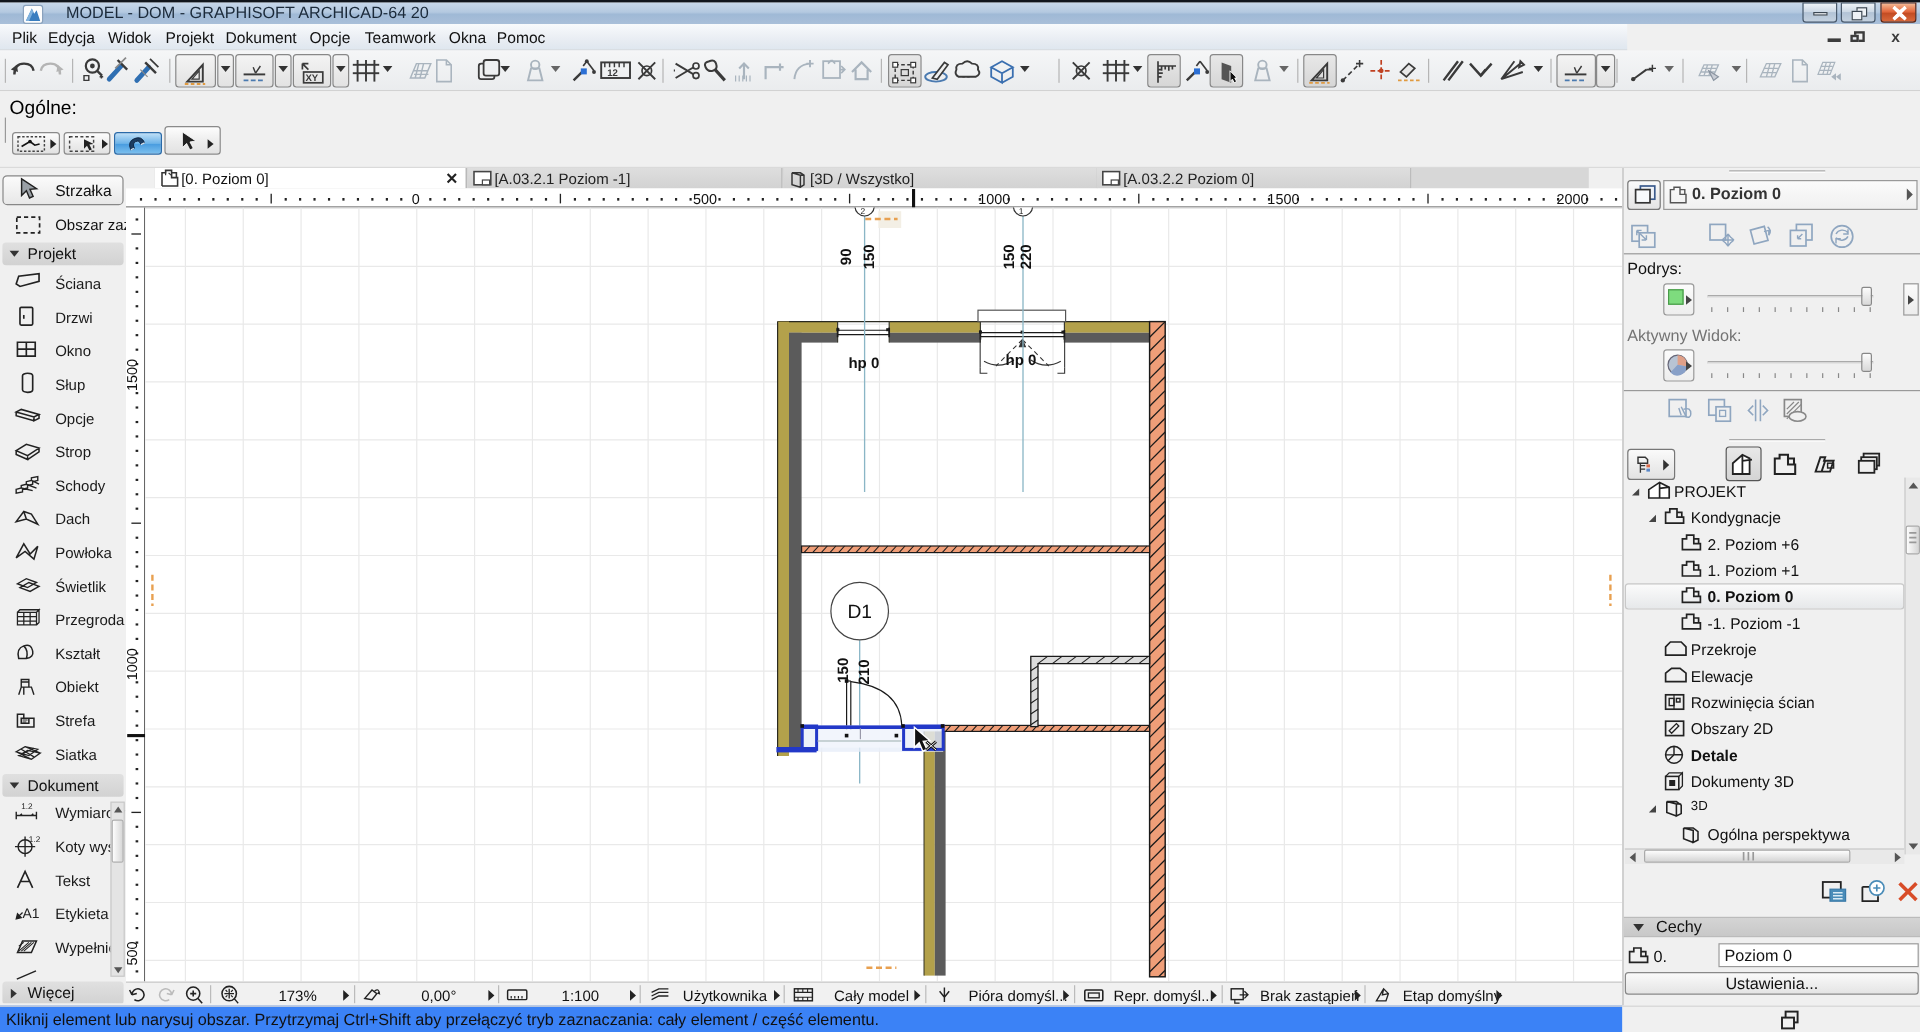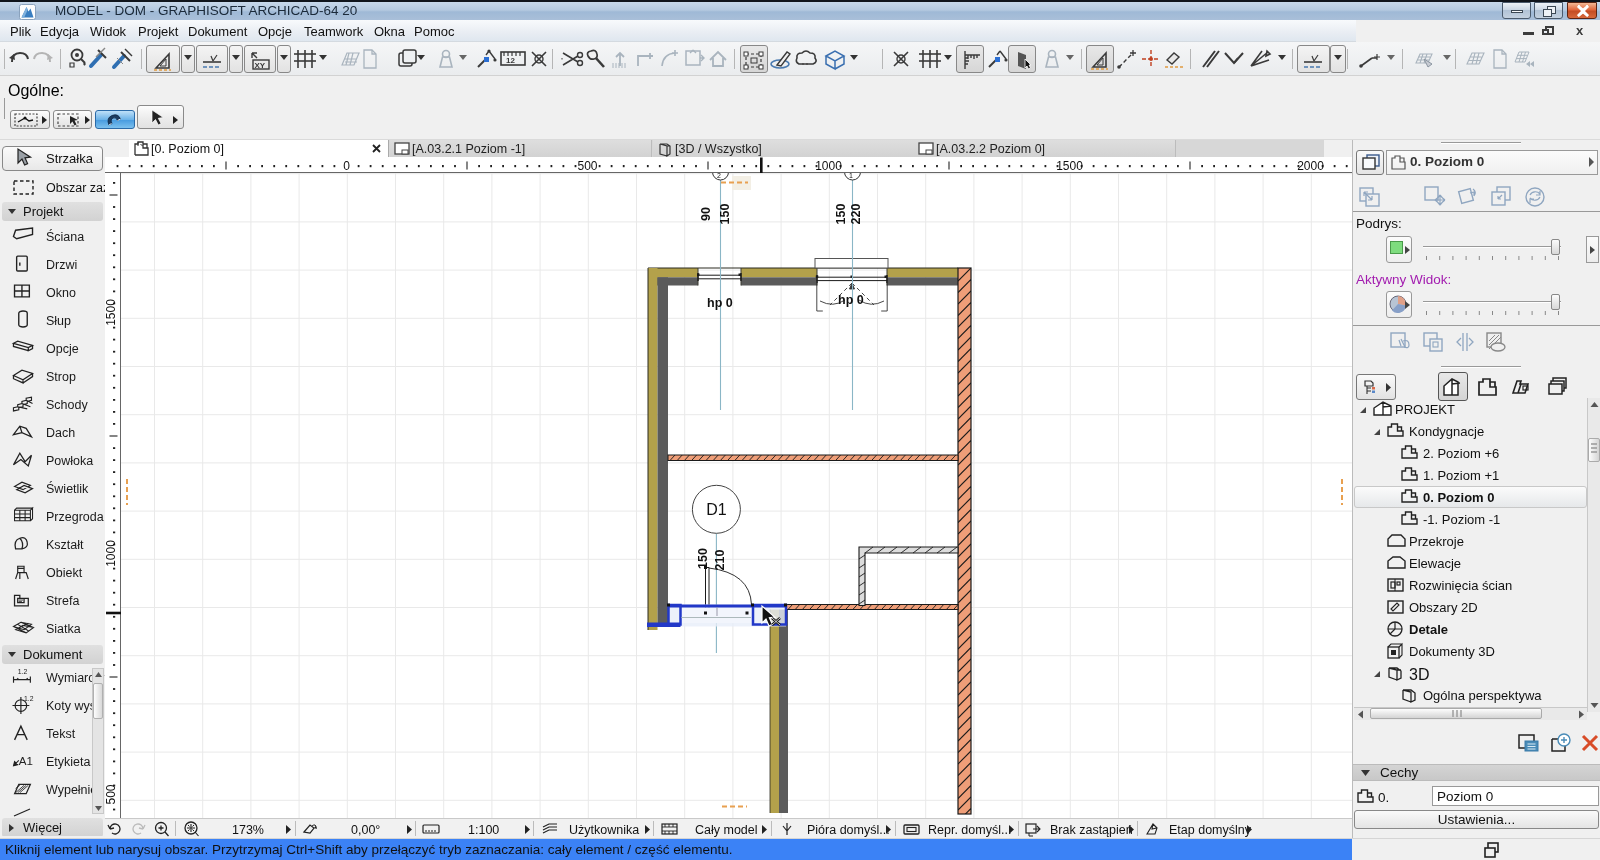--- a/index.html
+++ b/index.html
@@ -1142,7 +1142,7 @@
 <svg style="left:237px;top:106px" width="6" height="8">
       <path d="M0 0 l5 4 l-5 4 Z" fill="#444"></path>
     </svg>
-<div class="abs" style="left:3px;top:132px;font-size:13.5px;color:#a21caf">Aktywny Widok:</div>
+<div class="abs" style="left:3px;top:132px;font-size:13.5px;color:#737373">Aktywny Widok:</div>
 <div class="abs" style="left:33px;top:151px;width:26px;height:27px;border:1px solid #999;border-radius:3px;background:linear-gradient(#fcfcfc,#eee)"></div>
 <svg style="left:36px;top:155px" width="18" height="18">
       <circle cx="9" cy="9" r="8" fill="#b8c4d4" stroke="#667"></circle>

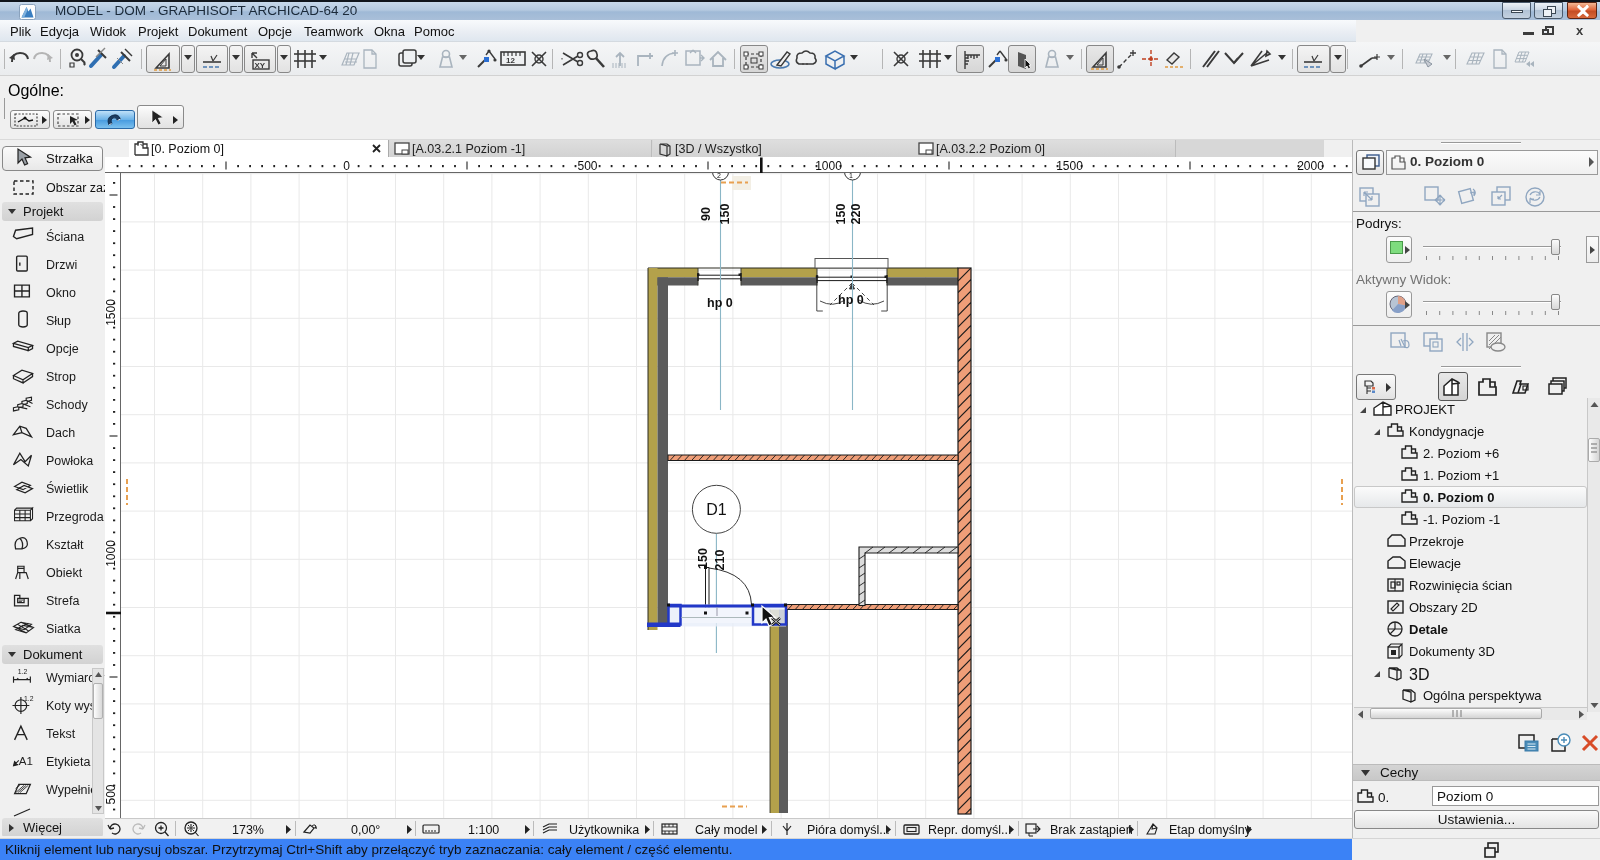--- a/index.html
+++ b/index.html
@@ -1282,7 +1282,7 @@
 <svg style="left:34px;top:525px" width="16" height="16">
       <path d="M2 3 h8 l4 3 v7 l-4 2 V5 Z M2 3 v9 l8 3 M10 5 h4" fill="none" stroke="#222" stroke-width="1.3"></path>
     </svg>
-<div class="abs" style="left:56px;top:526px;font-size:16px;color:#111;font-weight:normal;white-space:nowrap">3D</div>
+<div class="abs" style="left:56px;top:526px;font-size:11px;color:#111;font-weight:normal;white-space:nowrap">3D</div>
 <svg style="left:48px;top:547px" width="16" height="16">
       <path d="M2 3 h8 l4 3 v7 l-4 2 V5 Z M2 3 v9 l8 3" fill="none" stroke="#222" stroke-width="1.3"></path>
     </svg>

